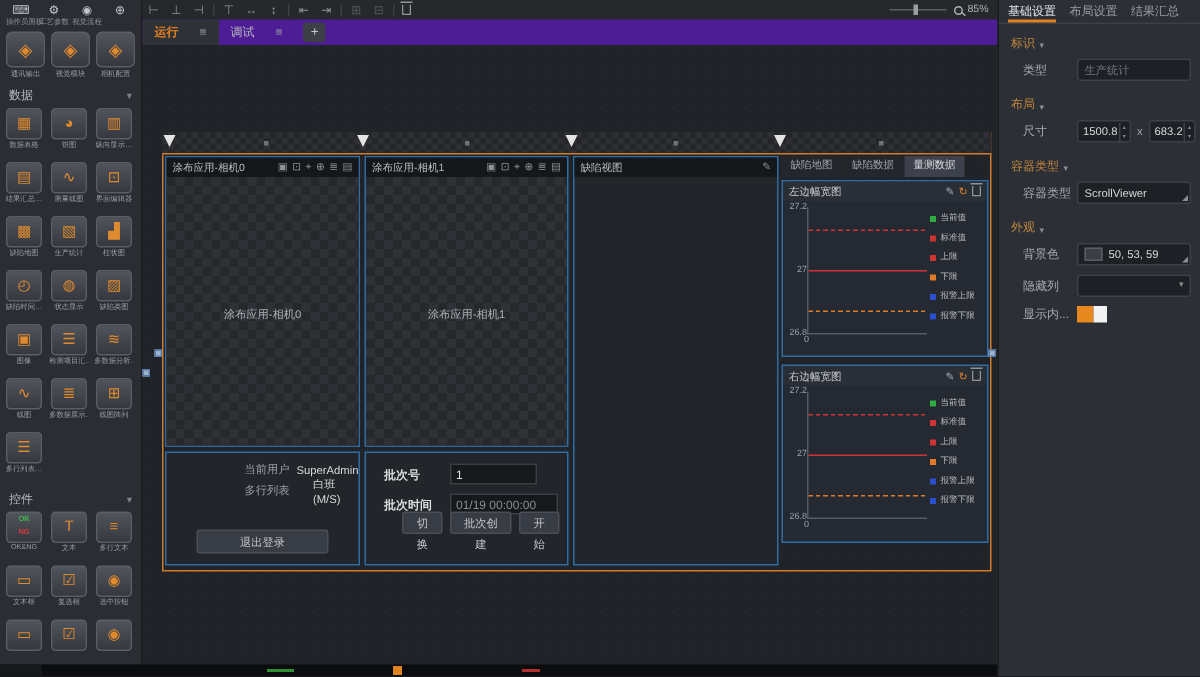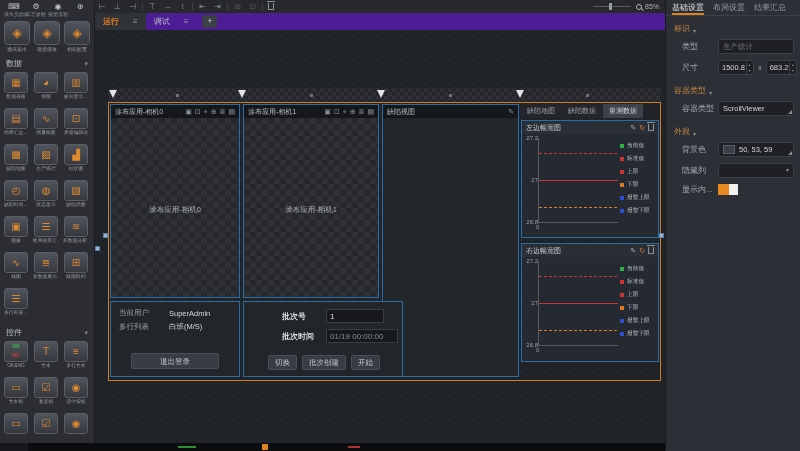--- a/index.html
+++ b/index.html
@@ -556,6 +556,10 @@
           <span class="lbl">类型</span>
           <div class="pin dim">生产统计</div>
         </div>
+        <div class="sec-h">
+          <span>布局</span>
+          <span class="ch">▾</span>
+        </div>
         <div class="prow">
           <span class="lbl">尺寸</span>
           <div class="spin">1500.8<span class="ar">▴

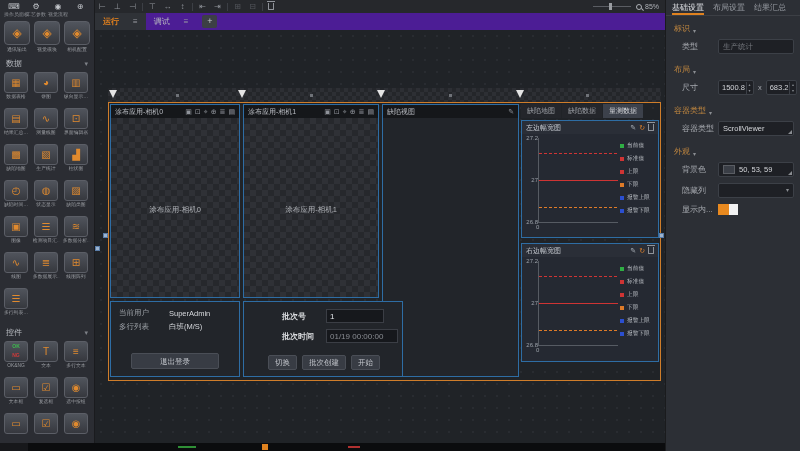--- a/index.html
+++ b/index.html
@@ -83,7 +83,7 @@
   .lg-sw{width:4px;height:4px;margin-right:3px;flex:none;}
   .lg-t{font-size:6px;color:#b8bcc2;white-space:nowrap;transform:scale(.95);transform-origin:left;}
   .info-row{display:flex;align-items:center;height:14px;padding:0 0 0 8px;}
-  .info-l{width:50px;color:#9ca0a6;font-size:7.5px;}
+  .info-l{width:50px;color:#9ca0a6;font-size:7.5px;margin-left:44px;}
   .info-v{color:#d6d8dc;font-size:7.5px;}
   .gbtn{background:#383c44;border:1px solid #4a4e56;border-radius:2px;color:#c3c6cc;font-size:7.5px;text-align:center;cursor:pointer;}
   .b-row{display:flex;align-items:center;padding-left:12px;}

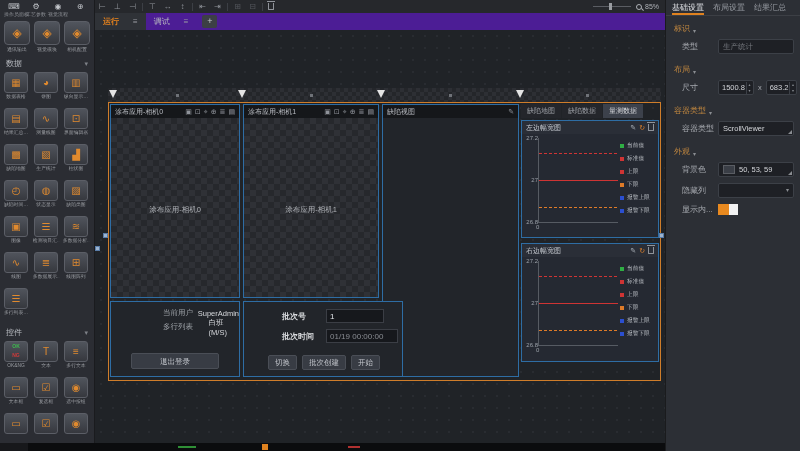--- a/index.html
+++ b/index.html
@@ -513,7 +513,7 @@
       <div class="gbtn" style="position:absolute;left:20px;right:20px;bottom:7px;height:16px;line-height:15px;">退出登录</div>
     </div>
 
-    <div class="panel" style="left:148px;top:271px;width:160px;height:76px;padding-left:26px;">
+    <div class="panel" style="left:148px;top:271px;width:136px;height:76px;">
       <div class="b-row" style="margin-top:7px;">
         <span class="b-lbl">批次号</span>
         <input class="b-input" value="1" style="">

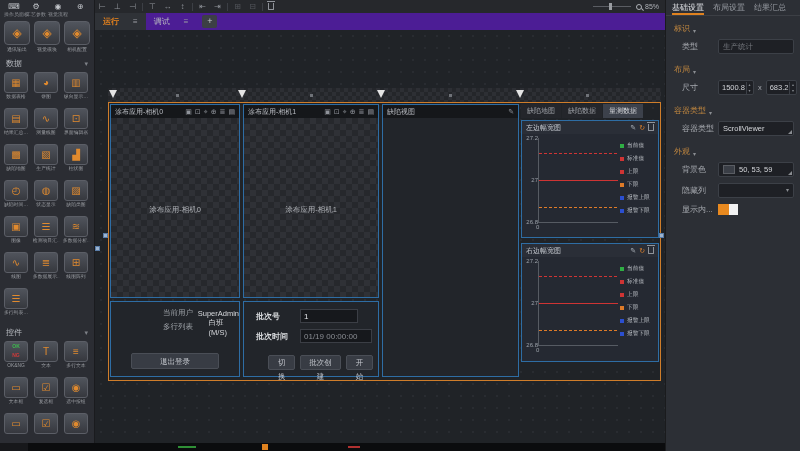--- a/index.html
+++ b/index.html
@@ -522,7 +522,7 @@
         <span class="b-lbl">批次时间</span>
         <input class="b-input dim" value="01/19 00:00:00" style="">
       </div>
-      <div id="batch-btns" style="position:absolute;left:24px;bottom:6px;display:flex;">
+      <div id="batch-btns" style="position:absolute;left:24px;bottom:20px;display:flex;">
           <div class="gbtn" style="height: 15px; line-height: 14px; padding: 0px 6px; margin-right: 5px;">切换</div>
           <div class="gbtn" style="height: 15px; line-height: 14px; padding: 0px 6px; margin-right: 5px;">批次创建</div>
           <div class="gbtn" style="height: 15px; line-height: 14px; padding: 0px 6px; margin-right: 5px;">开始</div>

